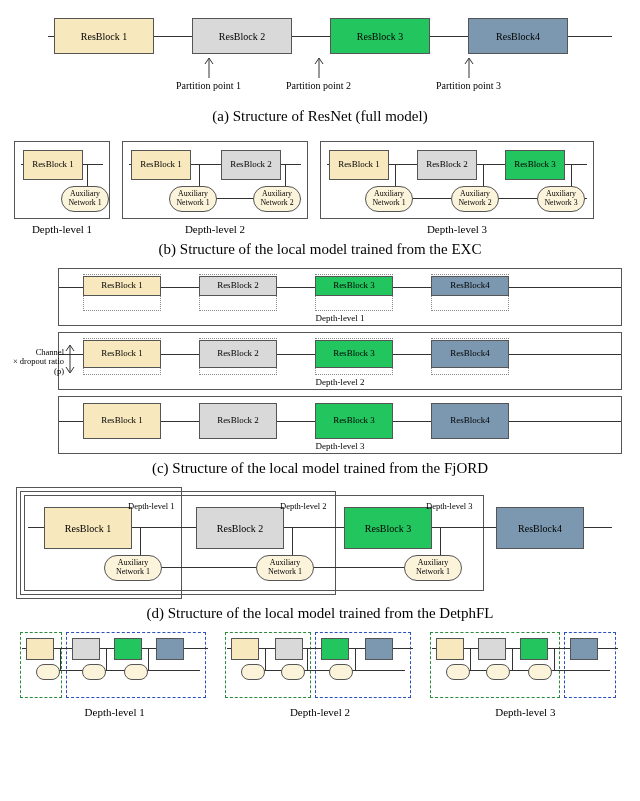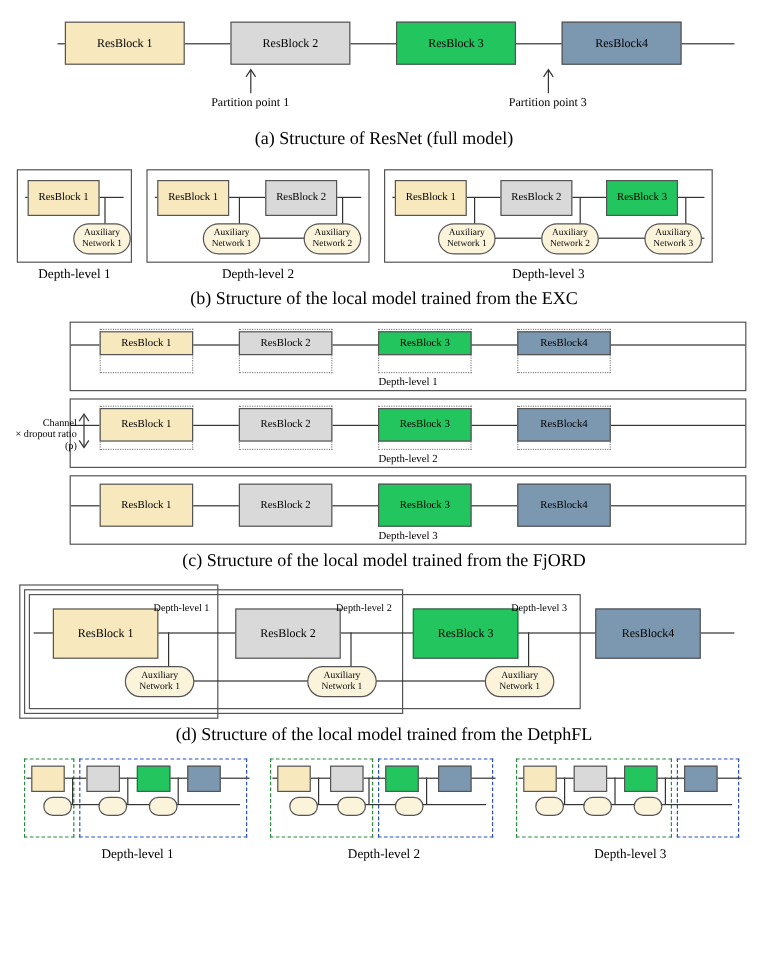--- a/index.html
+++ b/index.html
@@ -112,6 +112,13 @@
           <polyline points="1,8 5,2 9,8" fill="none" stroke="#333"></polyline>
         </svg>
       <span>Partition point 1</span>
+    </div>
+    <div class="pp" style="left:238px;">
+      <svg width="10" height="22">
+          <line x1="5" y1="22" x2="5" y2="3" stroke="#333"></line>
+          <polyline points="1,8 5,2 9,8" fill="none" stroke="#333"></polyline>
+        </svg>
+      <span>Partition point 2</span>
     </div>
     <div class="pp" style="left:376px;">
       <svg width="10" height="22">

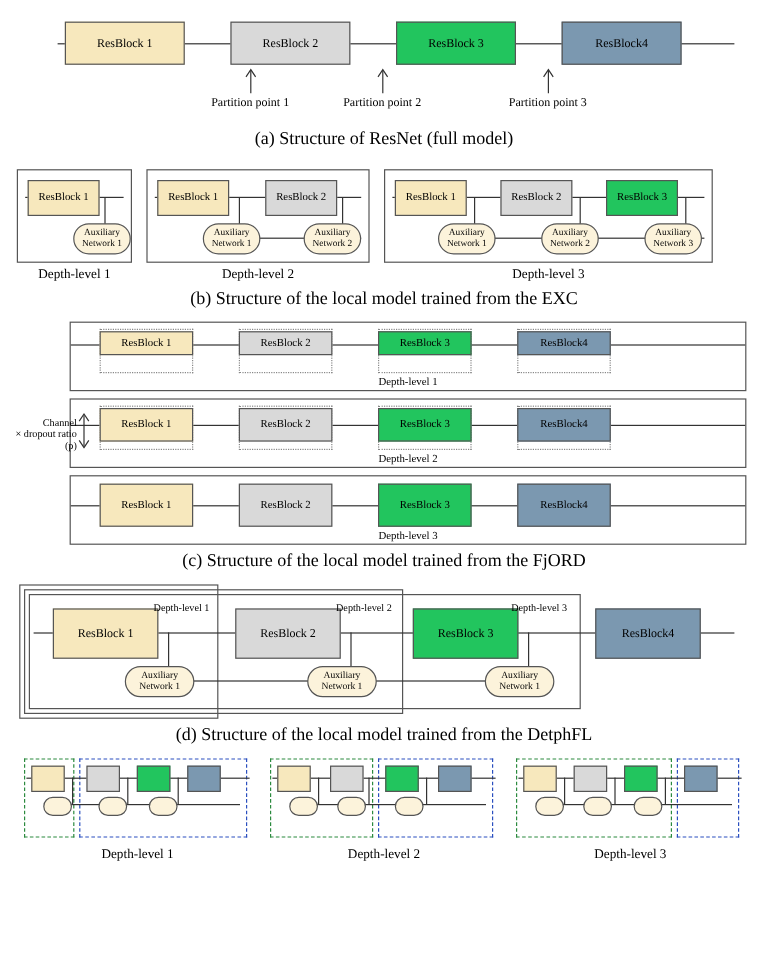--- a/index.html
+++ b/index.html
@@ -120,7 +120,7 @@
         </svg>
       <span>Partition point 2</span>
     </div>
-    <div class="pp" style="left:376px;">
+    <div class="pp" style="left:388px;">
       <svg width="10" height="22">
           <line x1="5" y1="22" x2="5" y2="3" stroke="#333"></line>
           <polyline points="1,8 5,2 9,8" fill="none" stroke="#333"></polyline>

